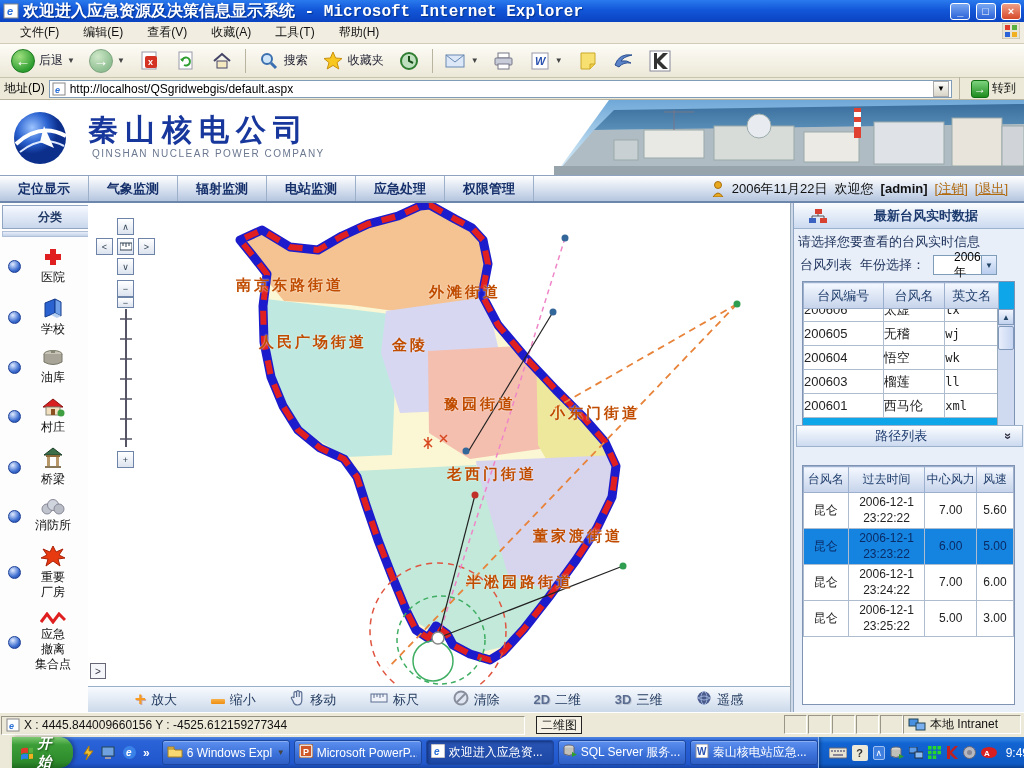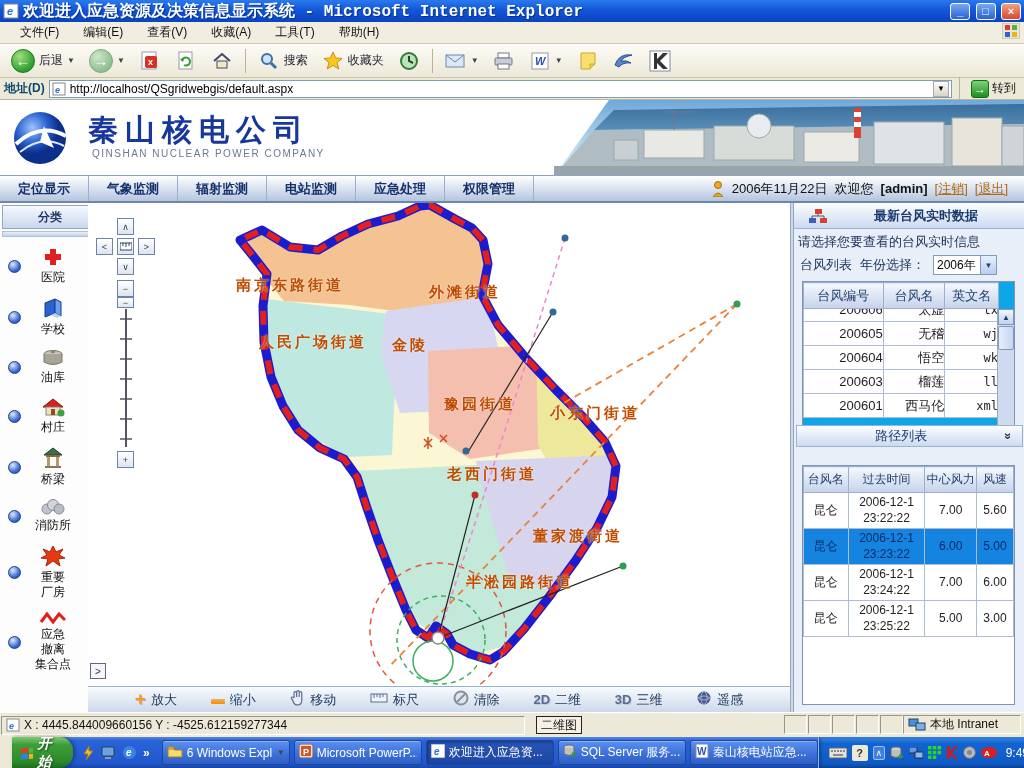--- a/index.html
+++ b/index.html
@@ -40,7 +40,7 @@
   
   .addressbar { position:absolute; left:0; top:78px; width:1024px; height:22px; background:#ece9d8;
     display:flex; align-items:center; padding:0 4px; gap:4px; border-bottom:1px solid #b8b4a0; }
-  .addr-label { color:#0c4a6e;font-weight:bold; }
+  .addr-label { color:#000000; }
   .addr-box { flex:1; height:18px; background:#fff; border:1px solid #7f9db9; display:flex; align-items:center; padding:0 2px; gap:4px; }
   .addr-box .url { flex:1; color:#000; }
   .addr-drop { width:16px; height:16px; background:linear-gradient(180deg,#fdfdfb,#d8d4c8); border:1px solid #aaa;

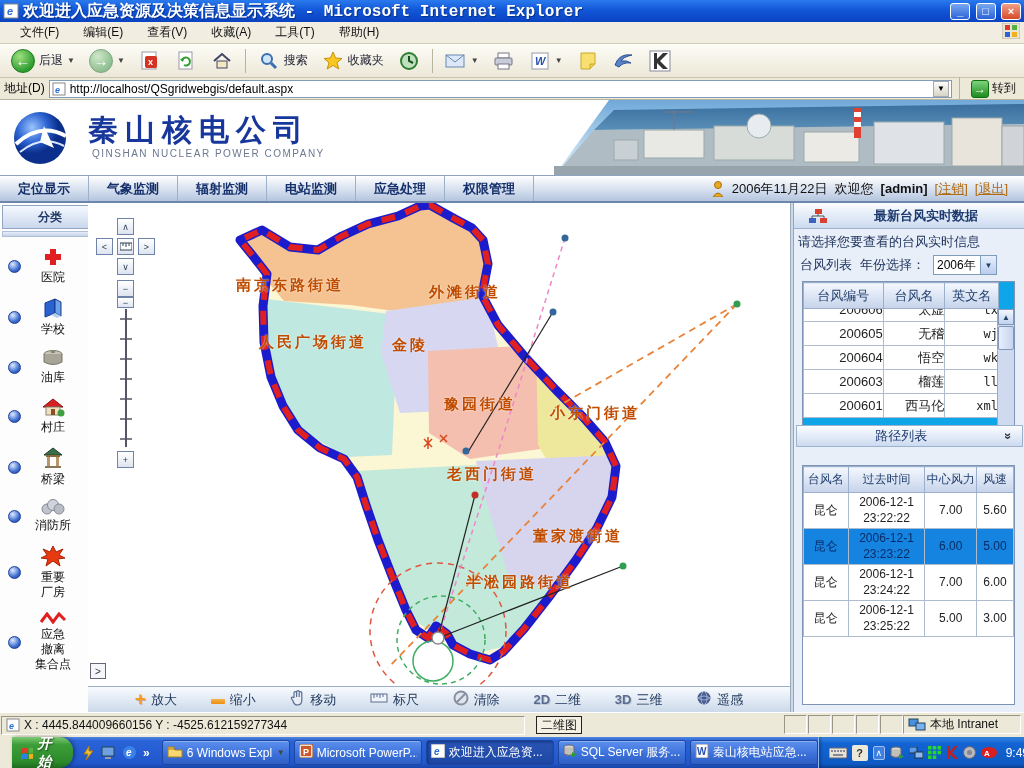--- a/index.html
+++ b/index.html
@@ -112,7 +112,7 @@
   .rp-sub { position:absolute; left:4px; top:30px; font-size:13px; color:#22365e; }
   .rp-row { position:absolute; left:6px; top:52px; display:flex; align-items:center; gap:8px; font-size:13px; color:#22365e; }
   .year-box { width:64px; height:20px; background:#fff; border:1px solid #7f9db9; display:flex; align-items:center; }
-  .year-box .yv { flex:1; padding-left:3px; font-size:12px; color:#000; }
+  .year-box .yv { flex:1; padding-left:20px; font-size:12px; color:#000; }
   .year-dd { width:16px; height:18px; background:linear-gradient(180deg,#e8f0fd,#b9cdee); border-left:1px solid #7f9db9;
     display:flex; align-items:center; justify-content:center; font-size:8px; color:#246; }
 

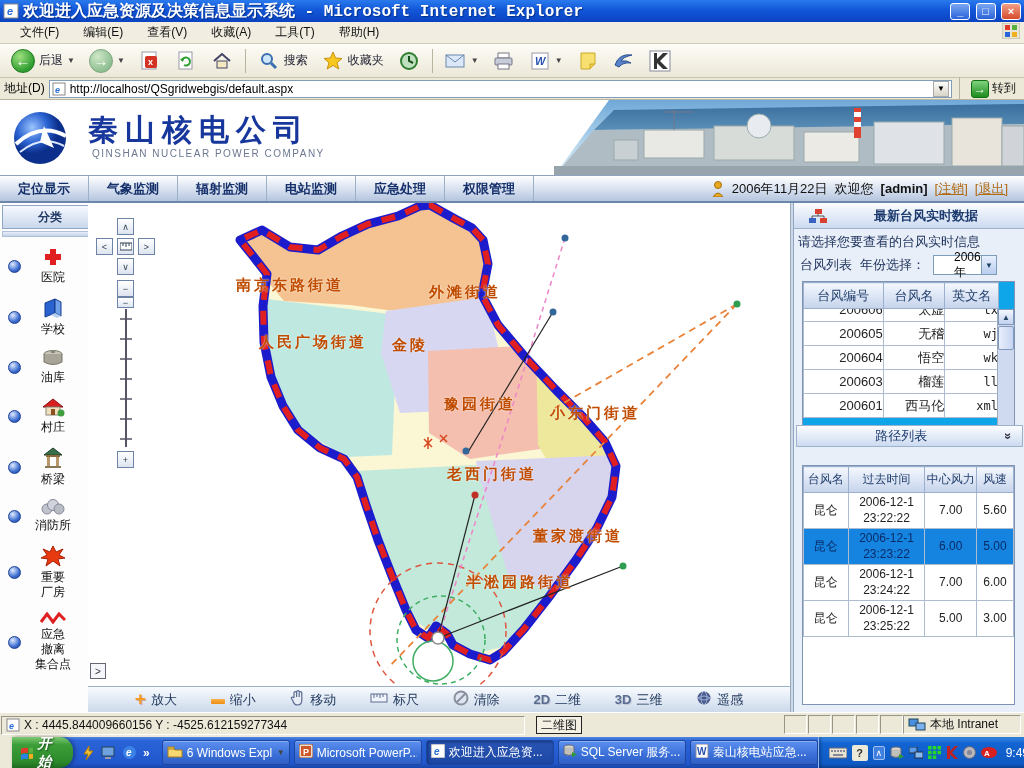--- a/index.html
+++ b/index.html
@@ -122,7 +122,7 @@
     font-size:13px; color:#23406e; font-weight:normal; }
   .tscroll { position:relative; height:132px; overflow:hidden; }
   .tscroll table { transform:translateY(-12px); width:196px; }
-  .ttable td { height:24px; border:1px solid #aebccf; text-align:right; font-size:13px; color:#222; background:#fff;margin-left:48px; }
+  .ttable td { height:24px; border:1px solid #aebccf; text-align:left; font-size:13px; color:#222; background:#fff;margin-left:48px; }
   td.mono { font-family:"DejaVu Sans Mono",monospace; font-size:12px; }
   tr.sel td { background:#1583e0; color:#0a2c66; }
   .sbar { position:absolute; right:0; top:0; width:17px; height:132px; background:#cfdaf0; border-left:1px solid #9ab; }

